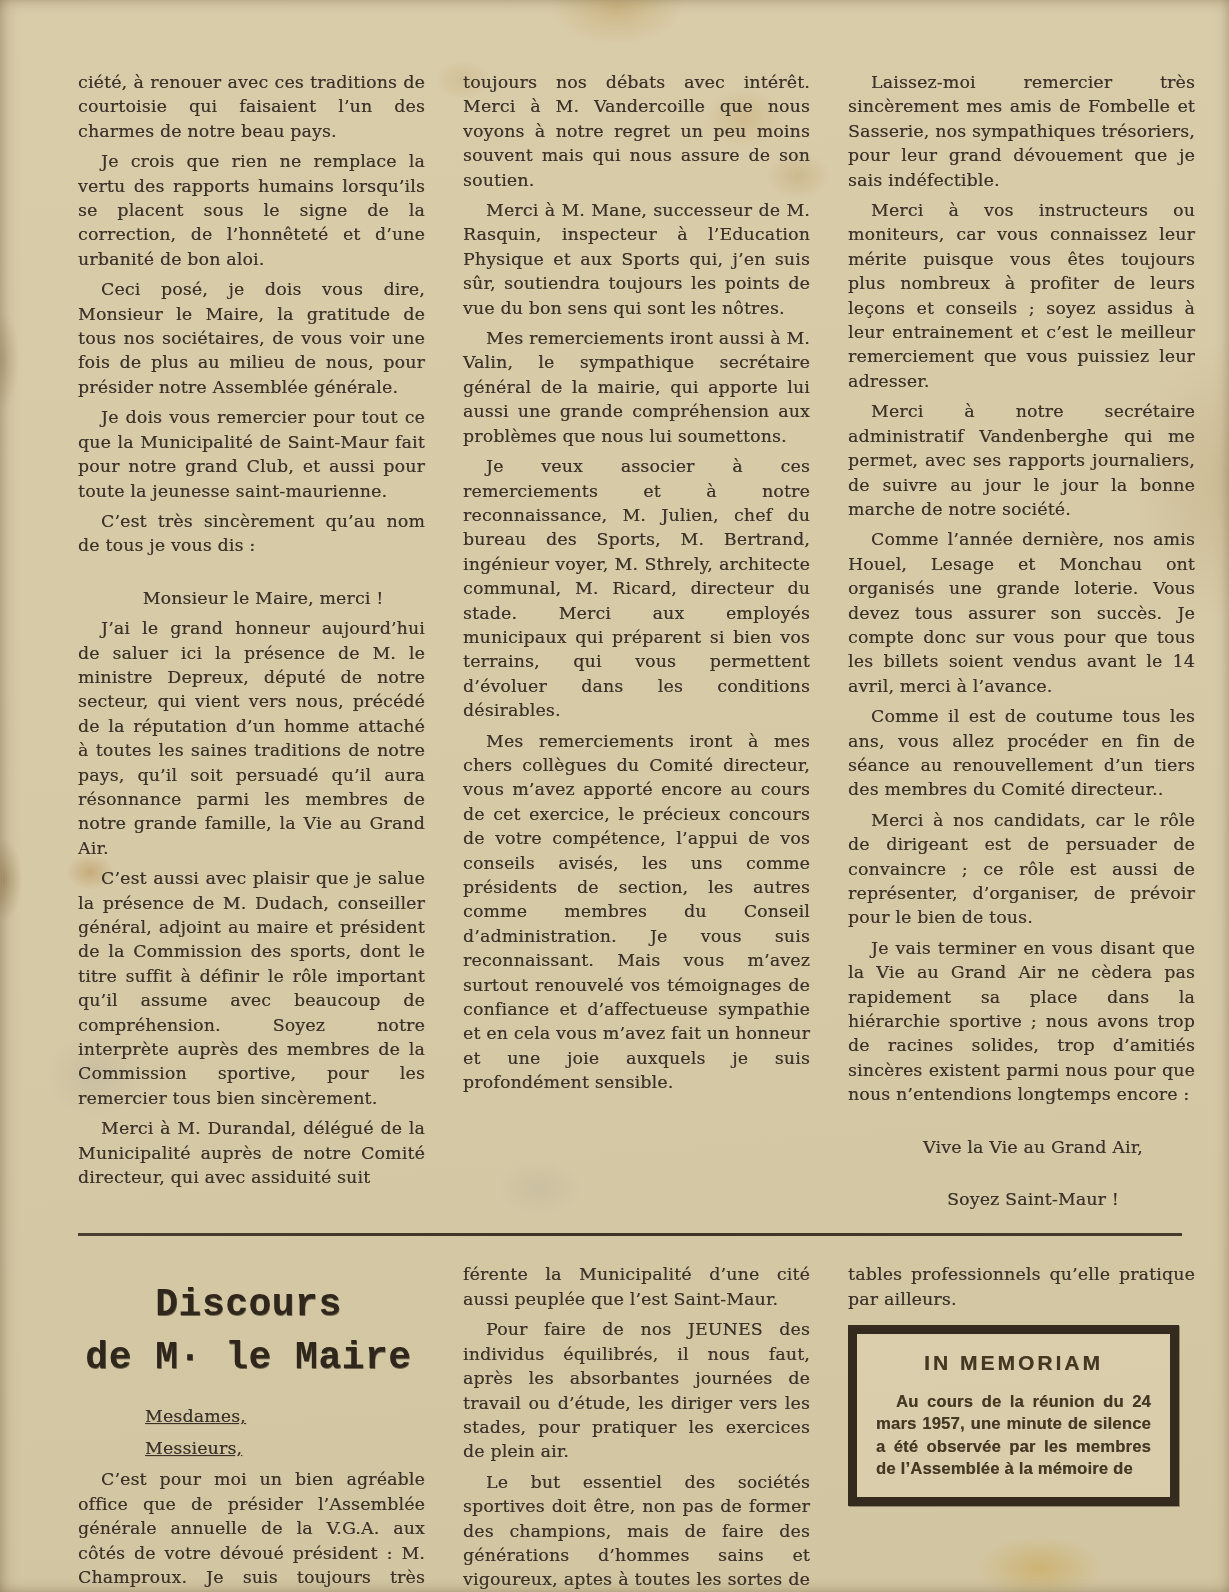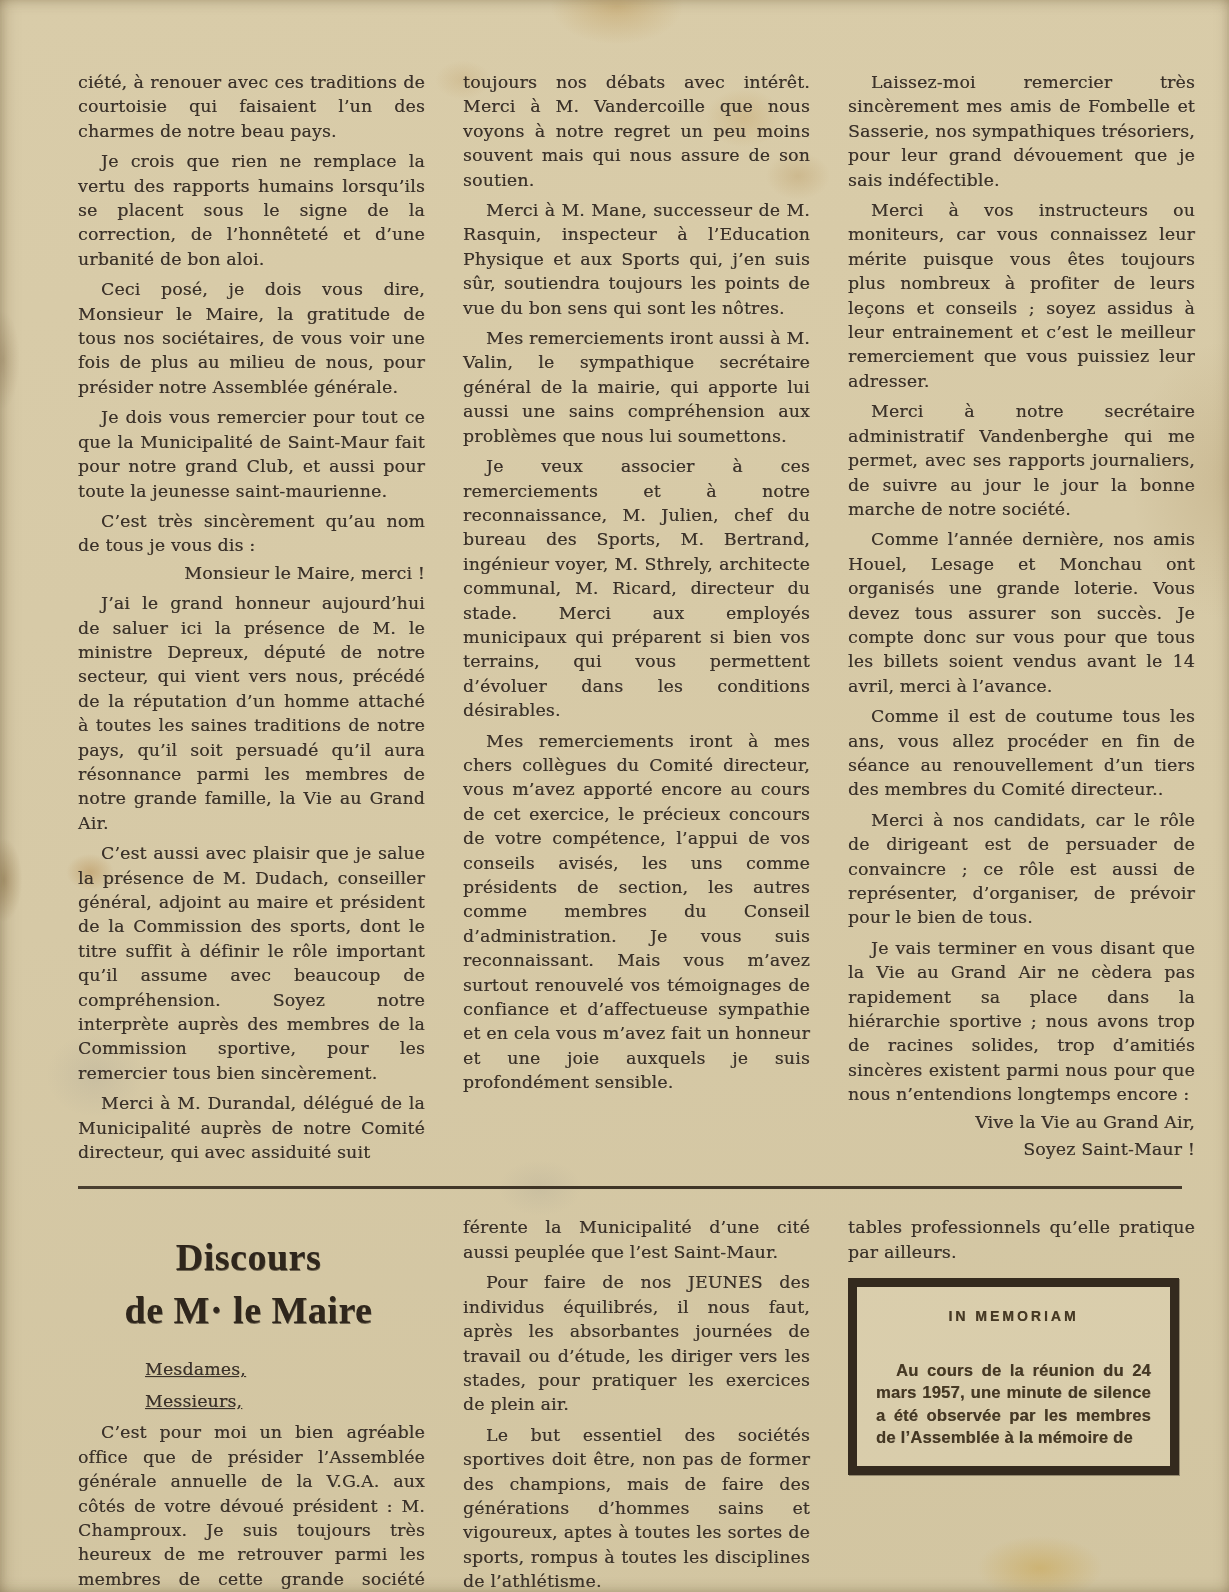--- a/index.html
+++ b/index.html
@@ -84,7 +84,7 @@
       <div class="col">
           <p class="para cont">toujours nos débats avec intérêt. Merci à M. Vandercoille que nous voyons à notre regret un peu moins souvent mais qui nous assure de son soutien.</p>
           <p class="para">Merci à M. Mane, successeur de M. Rasquin, inspecteur à l’Education Physique et aux Sports qui, j’en suis sûr, soutiendra toujours les points de vue du bon sens qui sont les nôtres.</p>
-          <p class="para">Mes remerciements iront aussi à M. Valin, le sympathique secrétaire général de la mairie, qui apporte lui aussi une sains compréhension aux problèmes que nous lui soumettons.</p>
+          <p class="para">Mes remerciements iront aussi à M. Valin, le sympathique secrétaire général de la mairie, qui apporte lui aussi une grande compréhension aux problèmes que nous lui soumettons.</p>
           <p class="para">Je veux associer à ces remerciements et à notre reconnaissance, M. Julien, chef du bureau des Sports, M. Bertrand, ingénieur voyer, M. Sthrely, architecte communal, M. Ricard, directeur du stade. Merci aux employés municipaux qui préparent si bien vos terrains, qui vous permettent d’évoluer dans les conditions désirables.</p>
           <p class="para">Mes remerciements iront à mes chers collègues du Comité directeur, vous m’avez apporté encore au cours de cet exercice, le précieux concours de votre compétence, l’appui de vos conseils avisés, les uns comme présidents de section, les autres comme membres du Conseil d’administration. Je vous suis reconnaissant. Mais vous m’avez surtout renouvelé vos témoignages de confiance et d’affectueuse sympathie et en cela vous m’avez fait un honneur et une joie auxquels je suis profondément sensible.</p>
         </div>

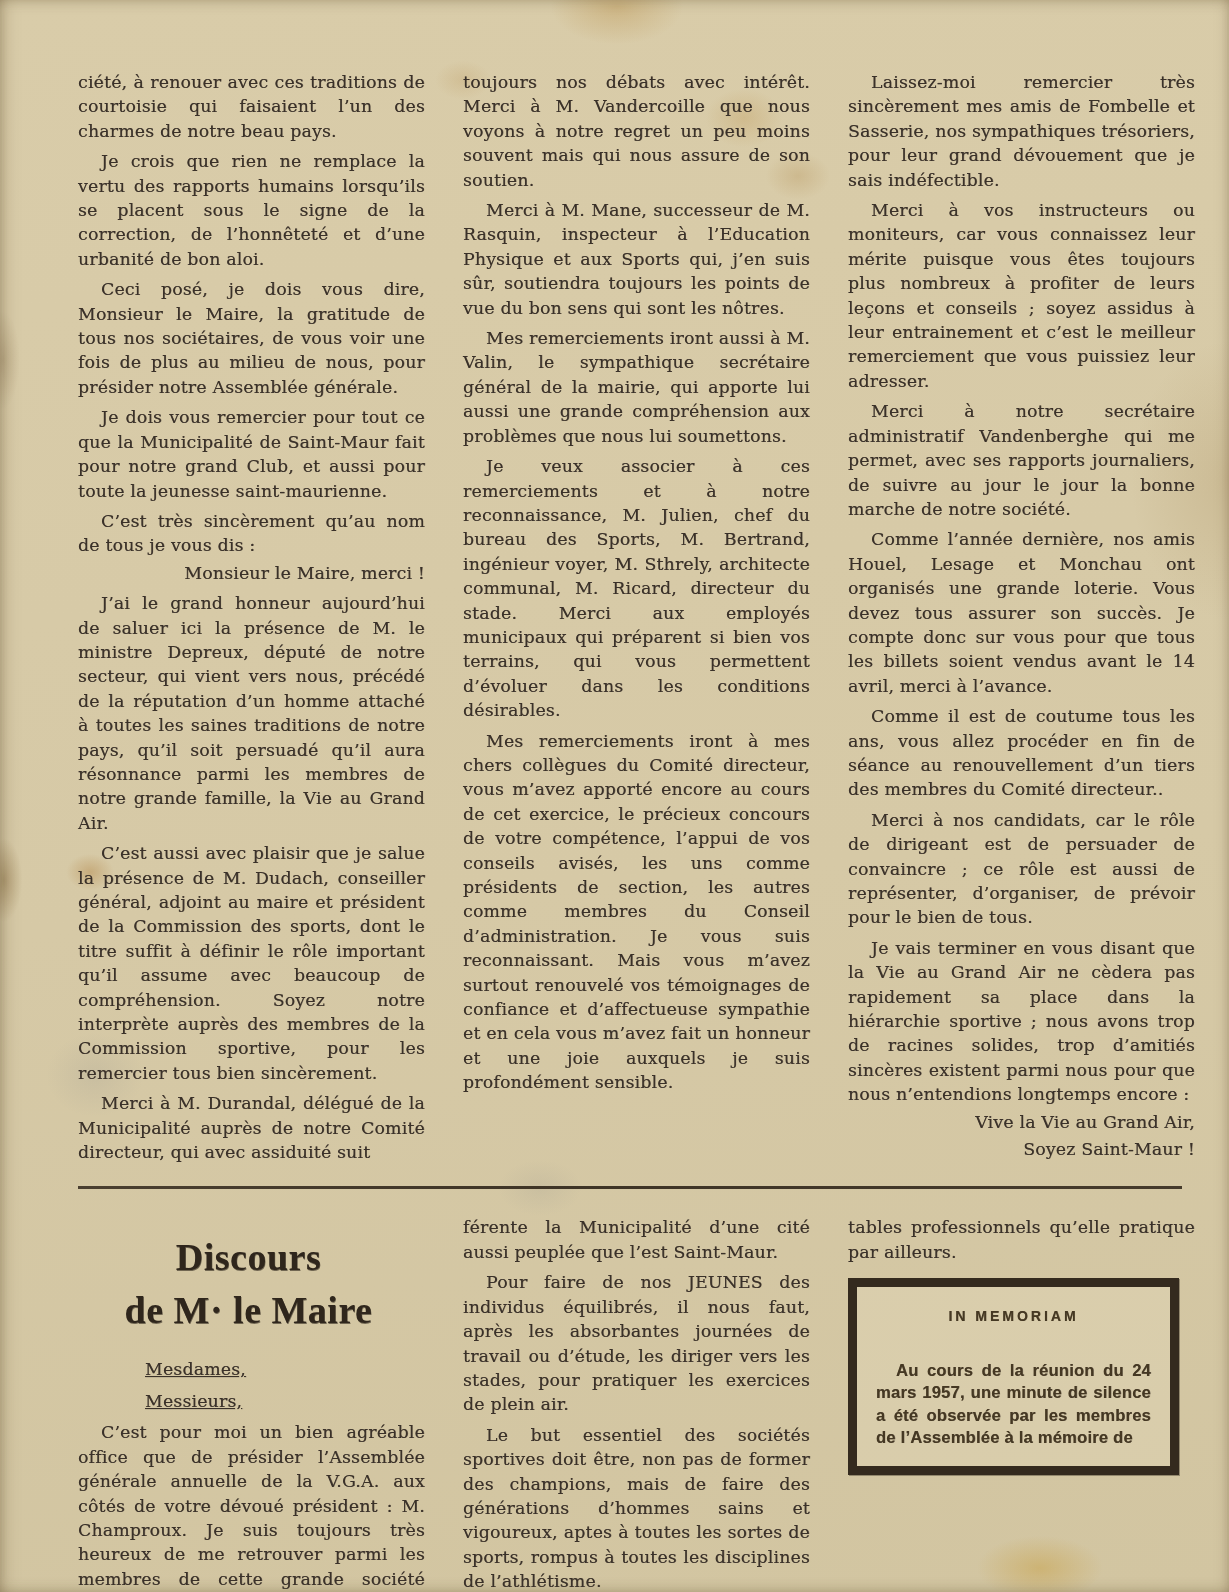--- a/index.html
+++ b/index.html
@@ -36,7 +36,7 @@
   .para{margin:6px 0 0;text-indent:23px;}
   .para:first-child{margin-top:0;}
   .para.cont{text-indent:0;margin-top:0;}
-  .para.standalone{text-align:right;margin-top:3px;}
+  .para.standalone{text-align:center;margin-top:28px;}
   .para.salut{text-align:left;text-indent:67px;margin-top:4px;margin-bottom:7px;text-decoration:underline;}
   .rule{
     border:none;height:3px;margin:22px 0 26px;width:1104px;

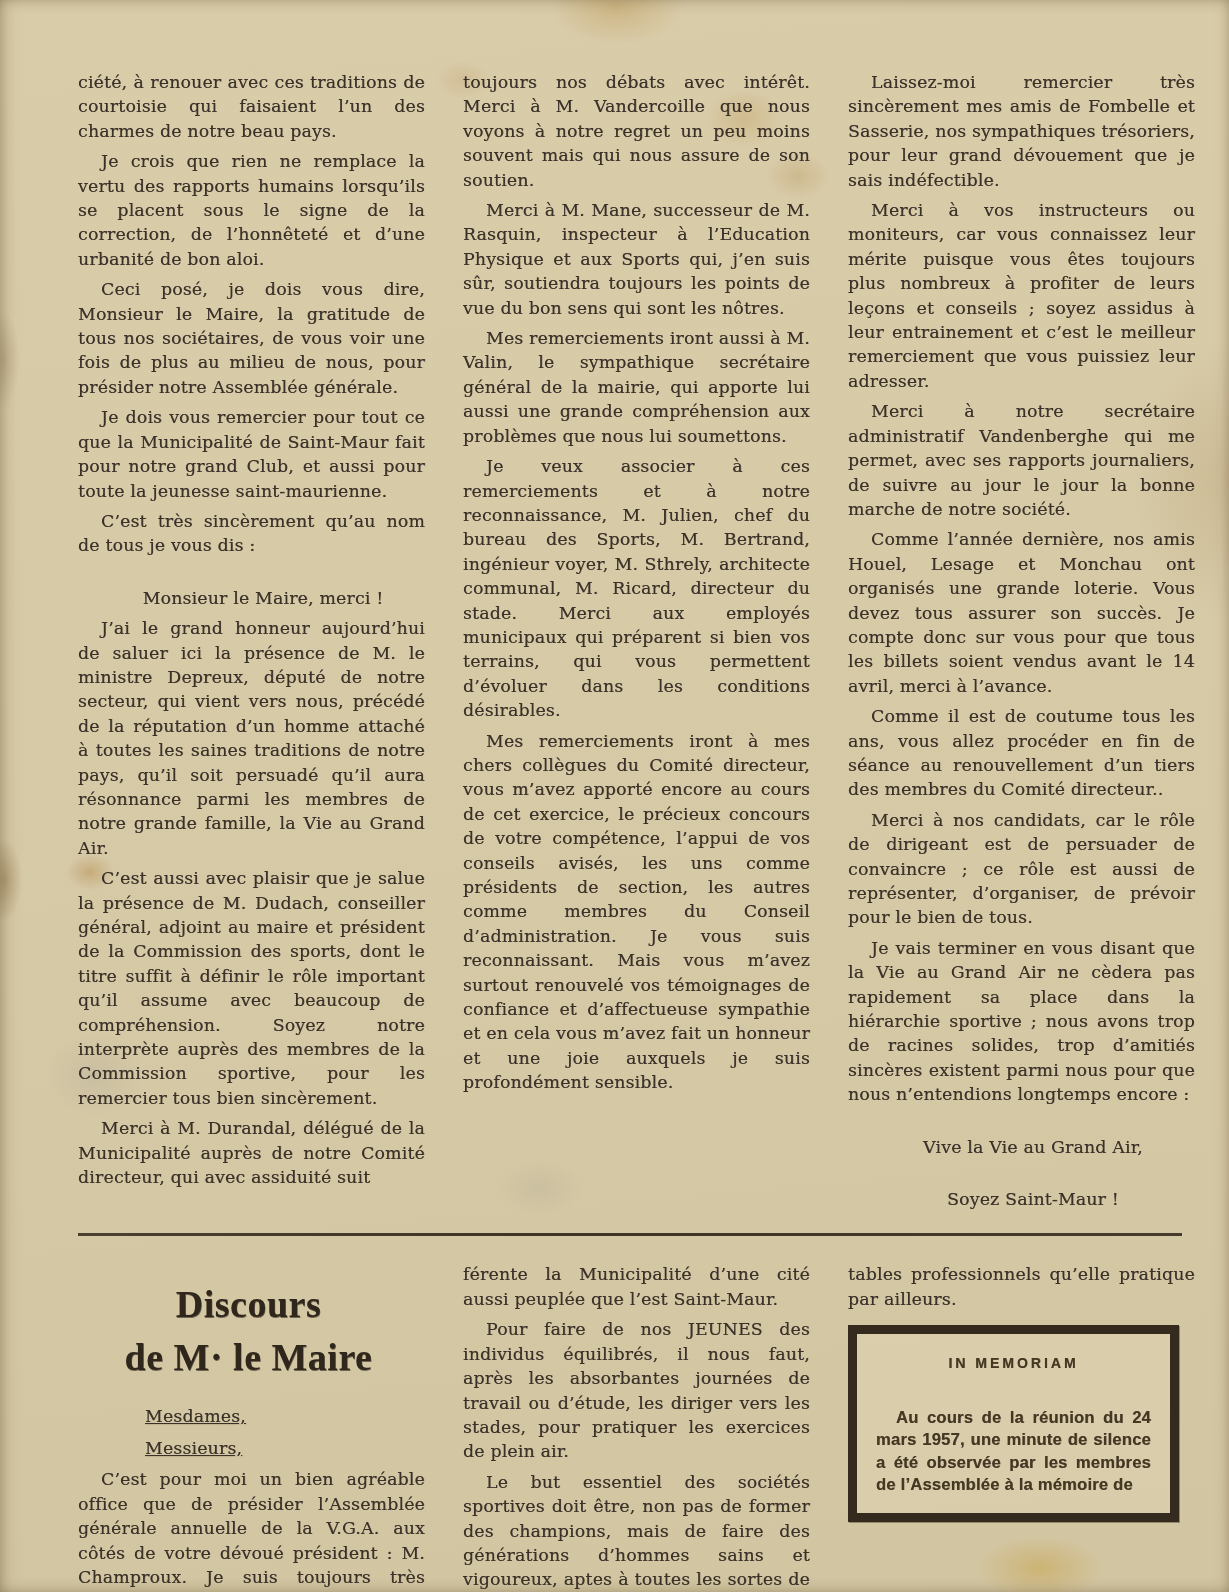--- a/index.html
+++ b/index.html
@@ -43,7 +43,7 @@
     background:linear-gradient(90deg,#4a3f30,#3e3426 45%,#463b2c);
   }
   .headline{
-    font-family:Liberation Serif, serif;
+    font-family:Liberation Mono, monospace;
     font-weight:bold;font-size:38px;line-height:53px;text-align:center;
     color:#2f261c;letter-spacing:.5px;margin:16px 6px 20px 0;
     text-shadow:.5px .5px 0 rgba(47,38,28,.6);

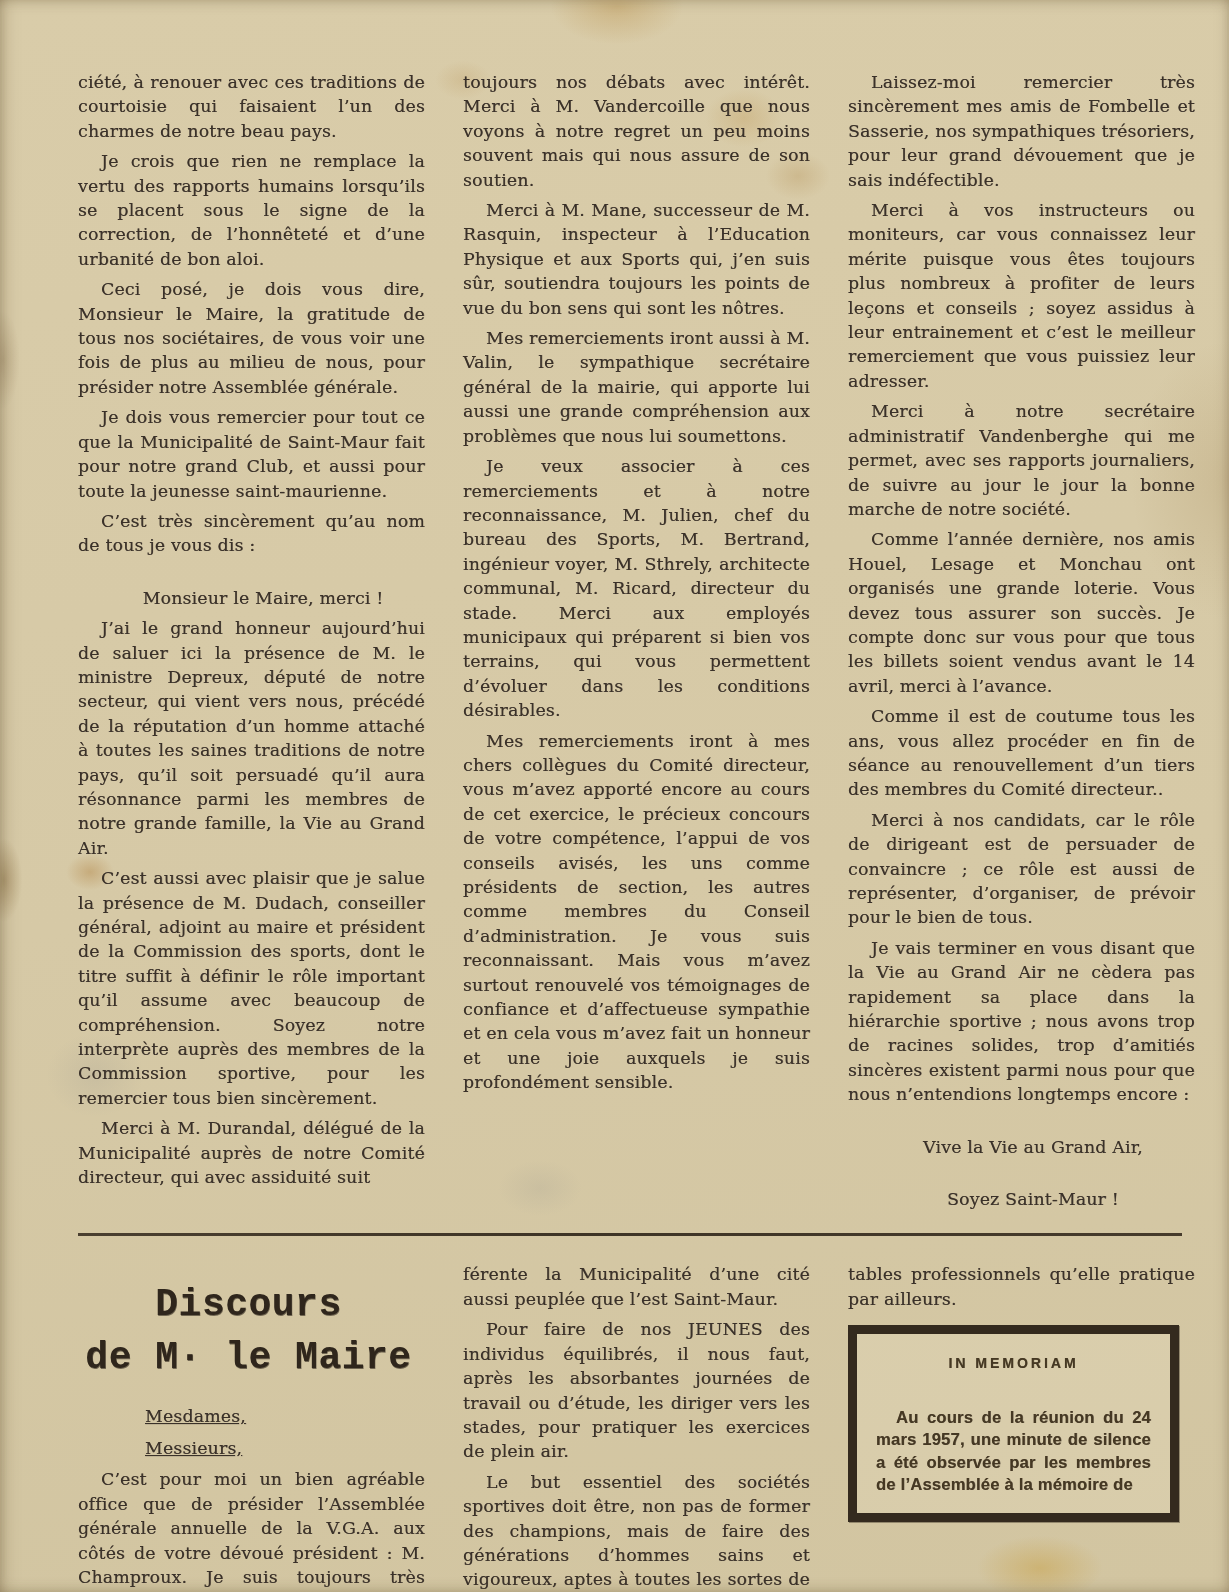--- a/index.html
+++ b/index.html
@@ -55,8 +55,8 @@
     box-shadow:1px 1px 0 rgba(52,42,30,.4);
   }
   .memoriam-title{
-    text-align:center;font-weight:bold;font-size:14px;letter-spacing:3px;
-    margin:2px 0 31px;text-shadow:.4px .4px 0 rgba(69,56,35,.6);
+    text-align:center;font-weight:bold;font-size:21px;letter-spacing:3px;
+    margin:2px 0 15px;text-shadow:.4px .4px 0 rgba(69,56,35,.6);
   }
   .memoriam-body{
     font-size:16.6px;font-weight:bold;line-height:22.5px;text-align:justify;

